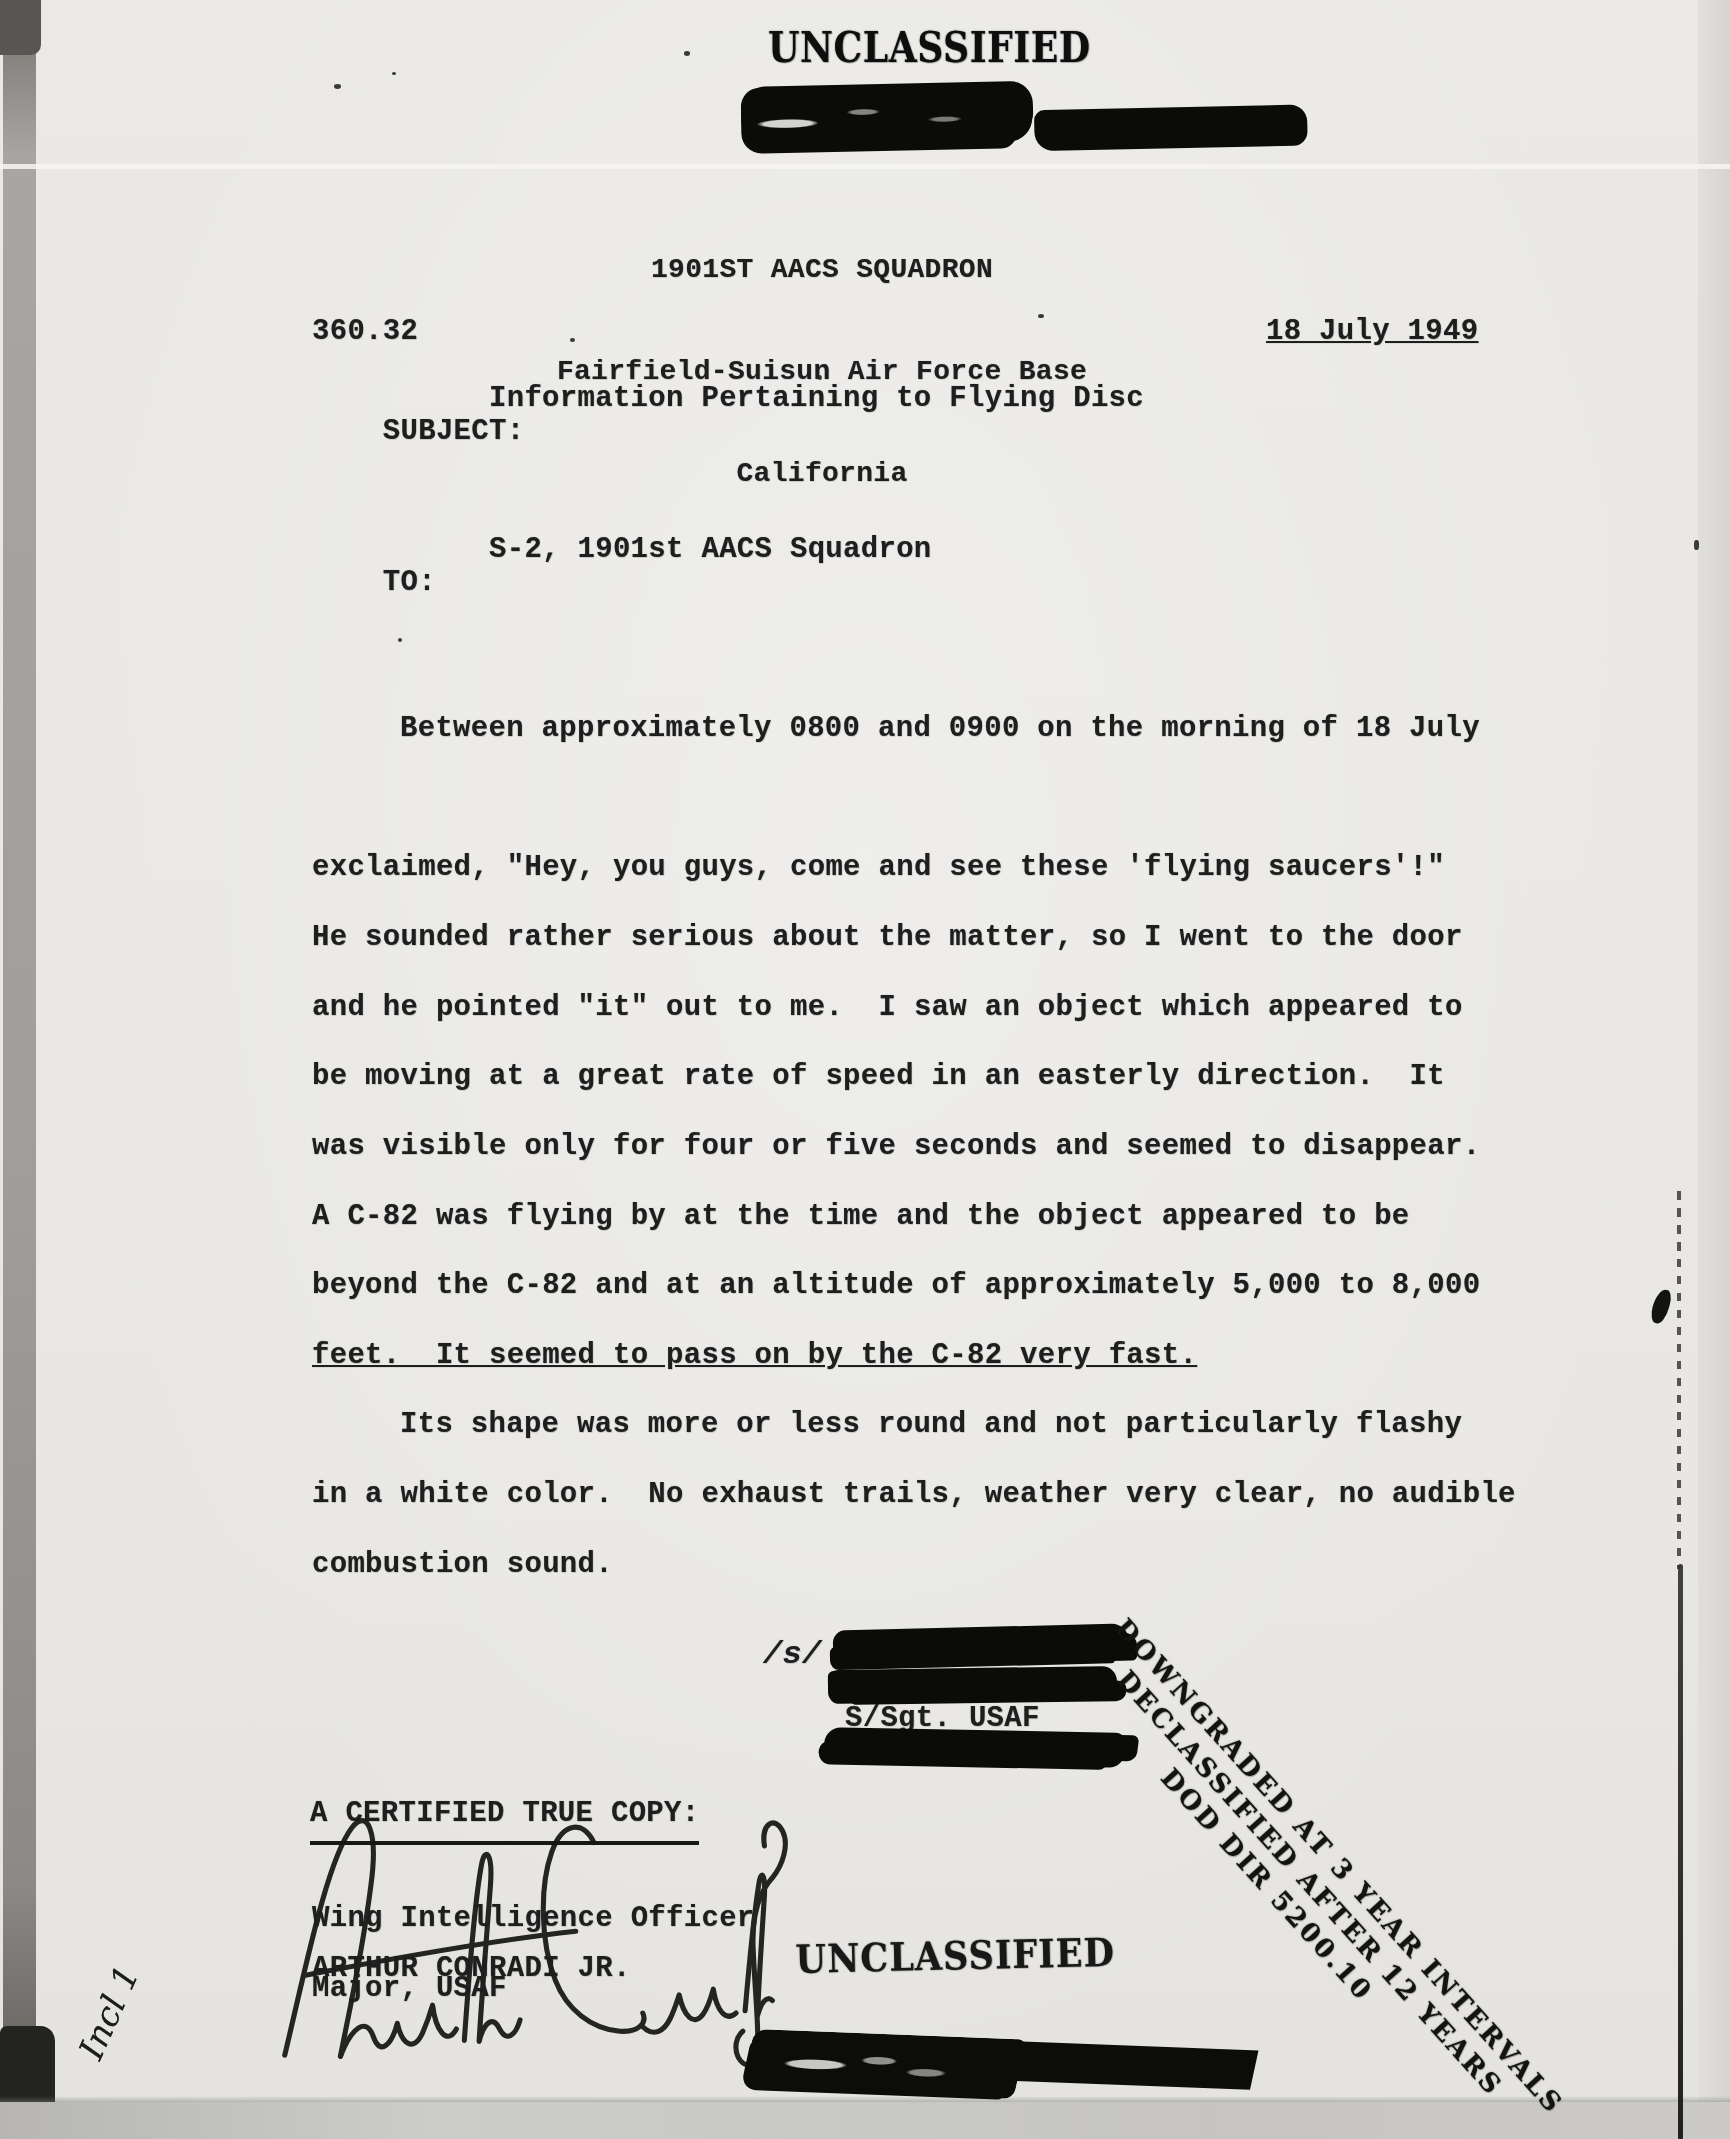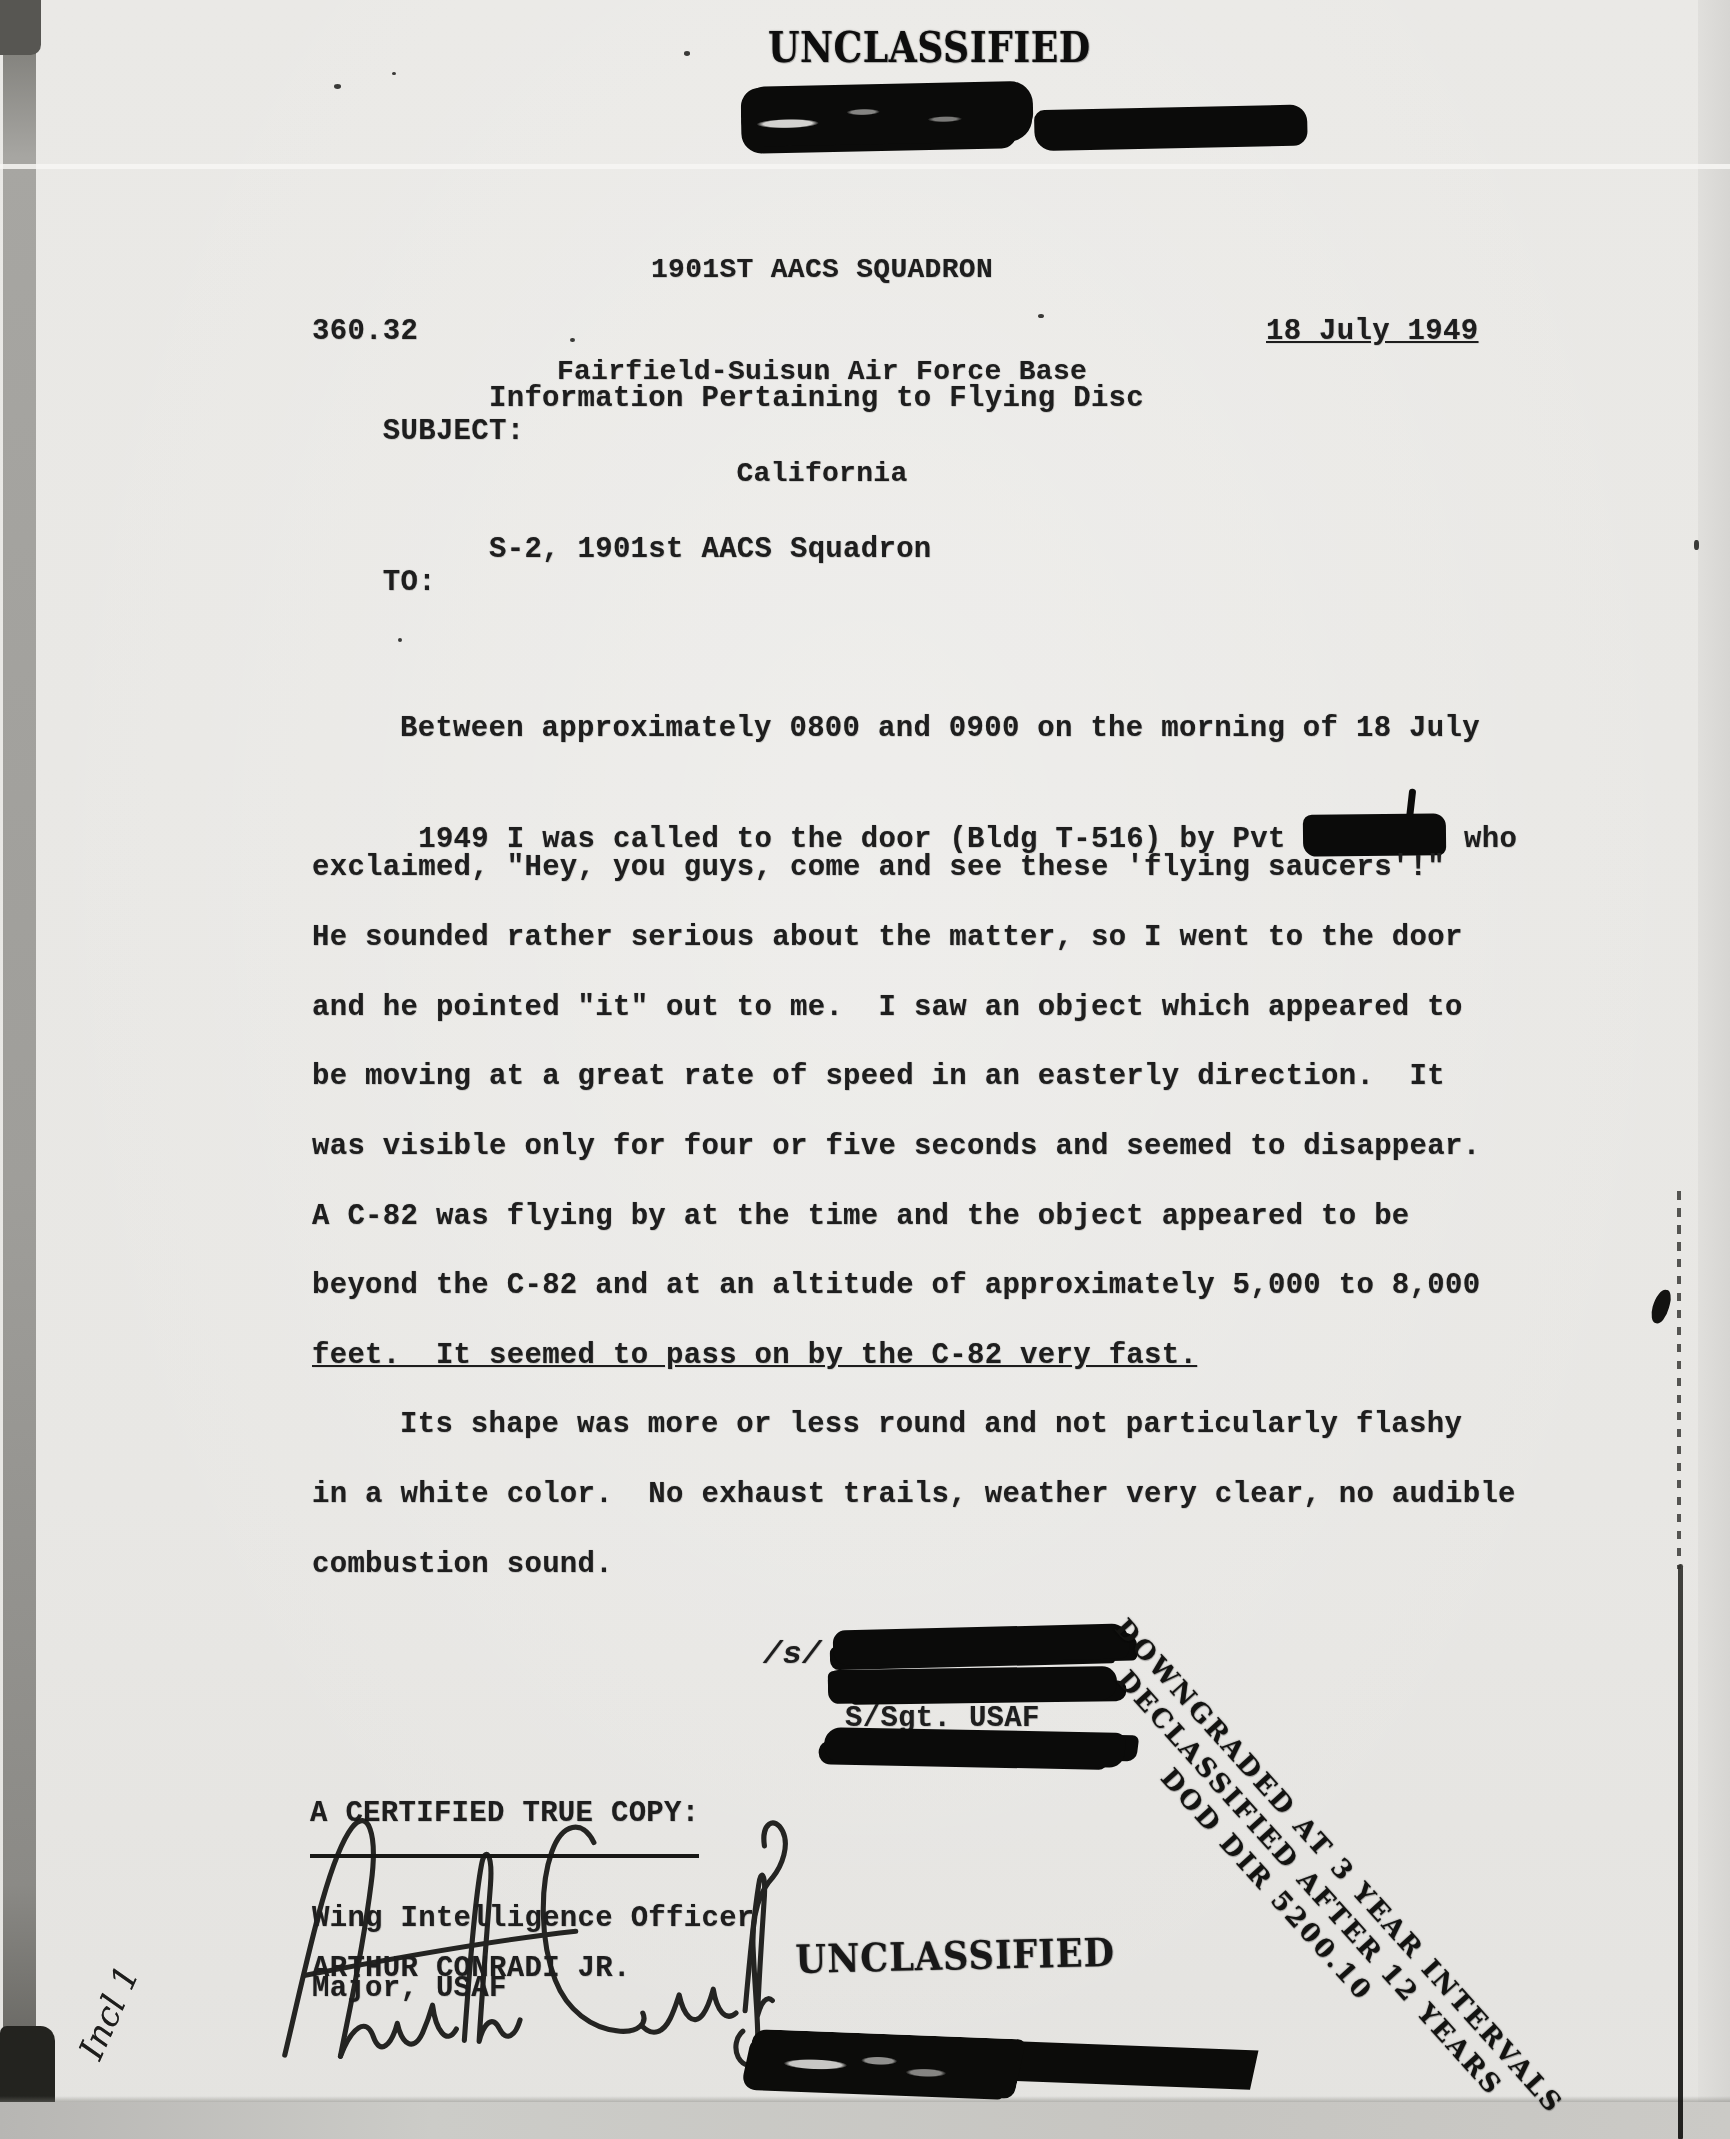--- a/index.html
+++ b/index.html
@@ -104,9 +104,6 @@
 
   <div class="abs" style="left:312px;top:712px;width:1250px;height:909px;">
     <div class="bodyline mono indent" style="top:0;">Between approximately 0800 and 0900 on the morning of 18 July</div>
-    <div class="bodyline mono" style="top:69px;">
-      <span>1949 I was called to the door (Bldg T-516) by Pvt </span><span class="inline-redact"></span><span> who</span>
-    </div>
     <div class="bodyline mono" style="top:139px;">exclaimed, "Hey, you guys, come and see these 'flying saucers'!"</div>
     <div class="bodyline mono" style="top:209px;">He sounded rather serious about the matter, so I went to the door</div>
     <div class="bodyline mono" style="top:279px;">and he pointed "it" out to me.  I saw an object which appeared to</div>

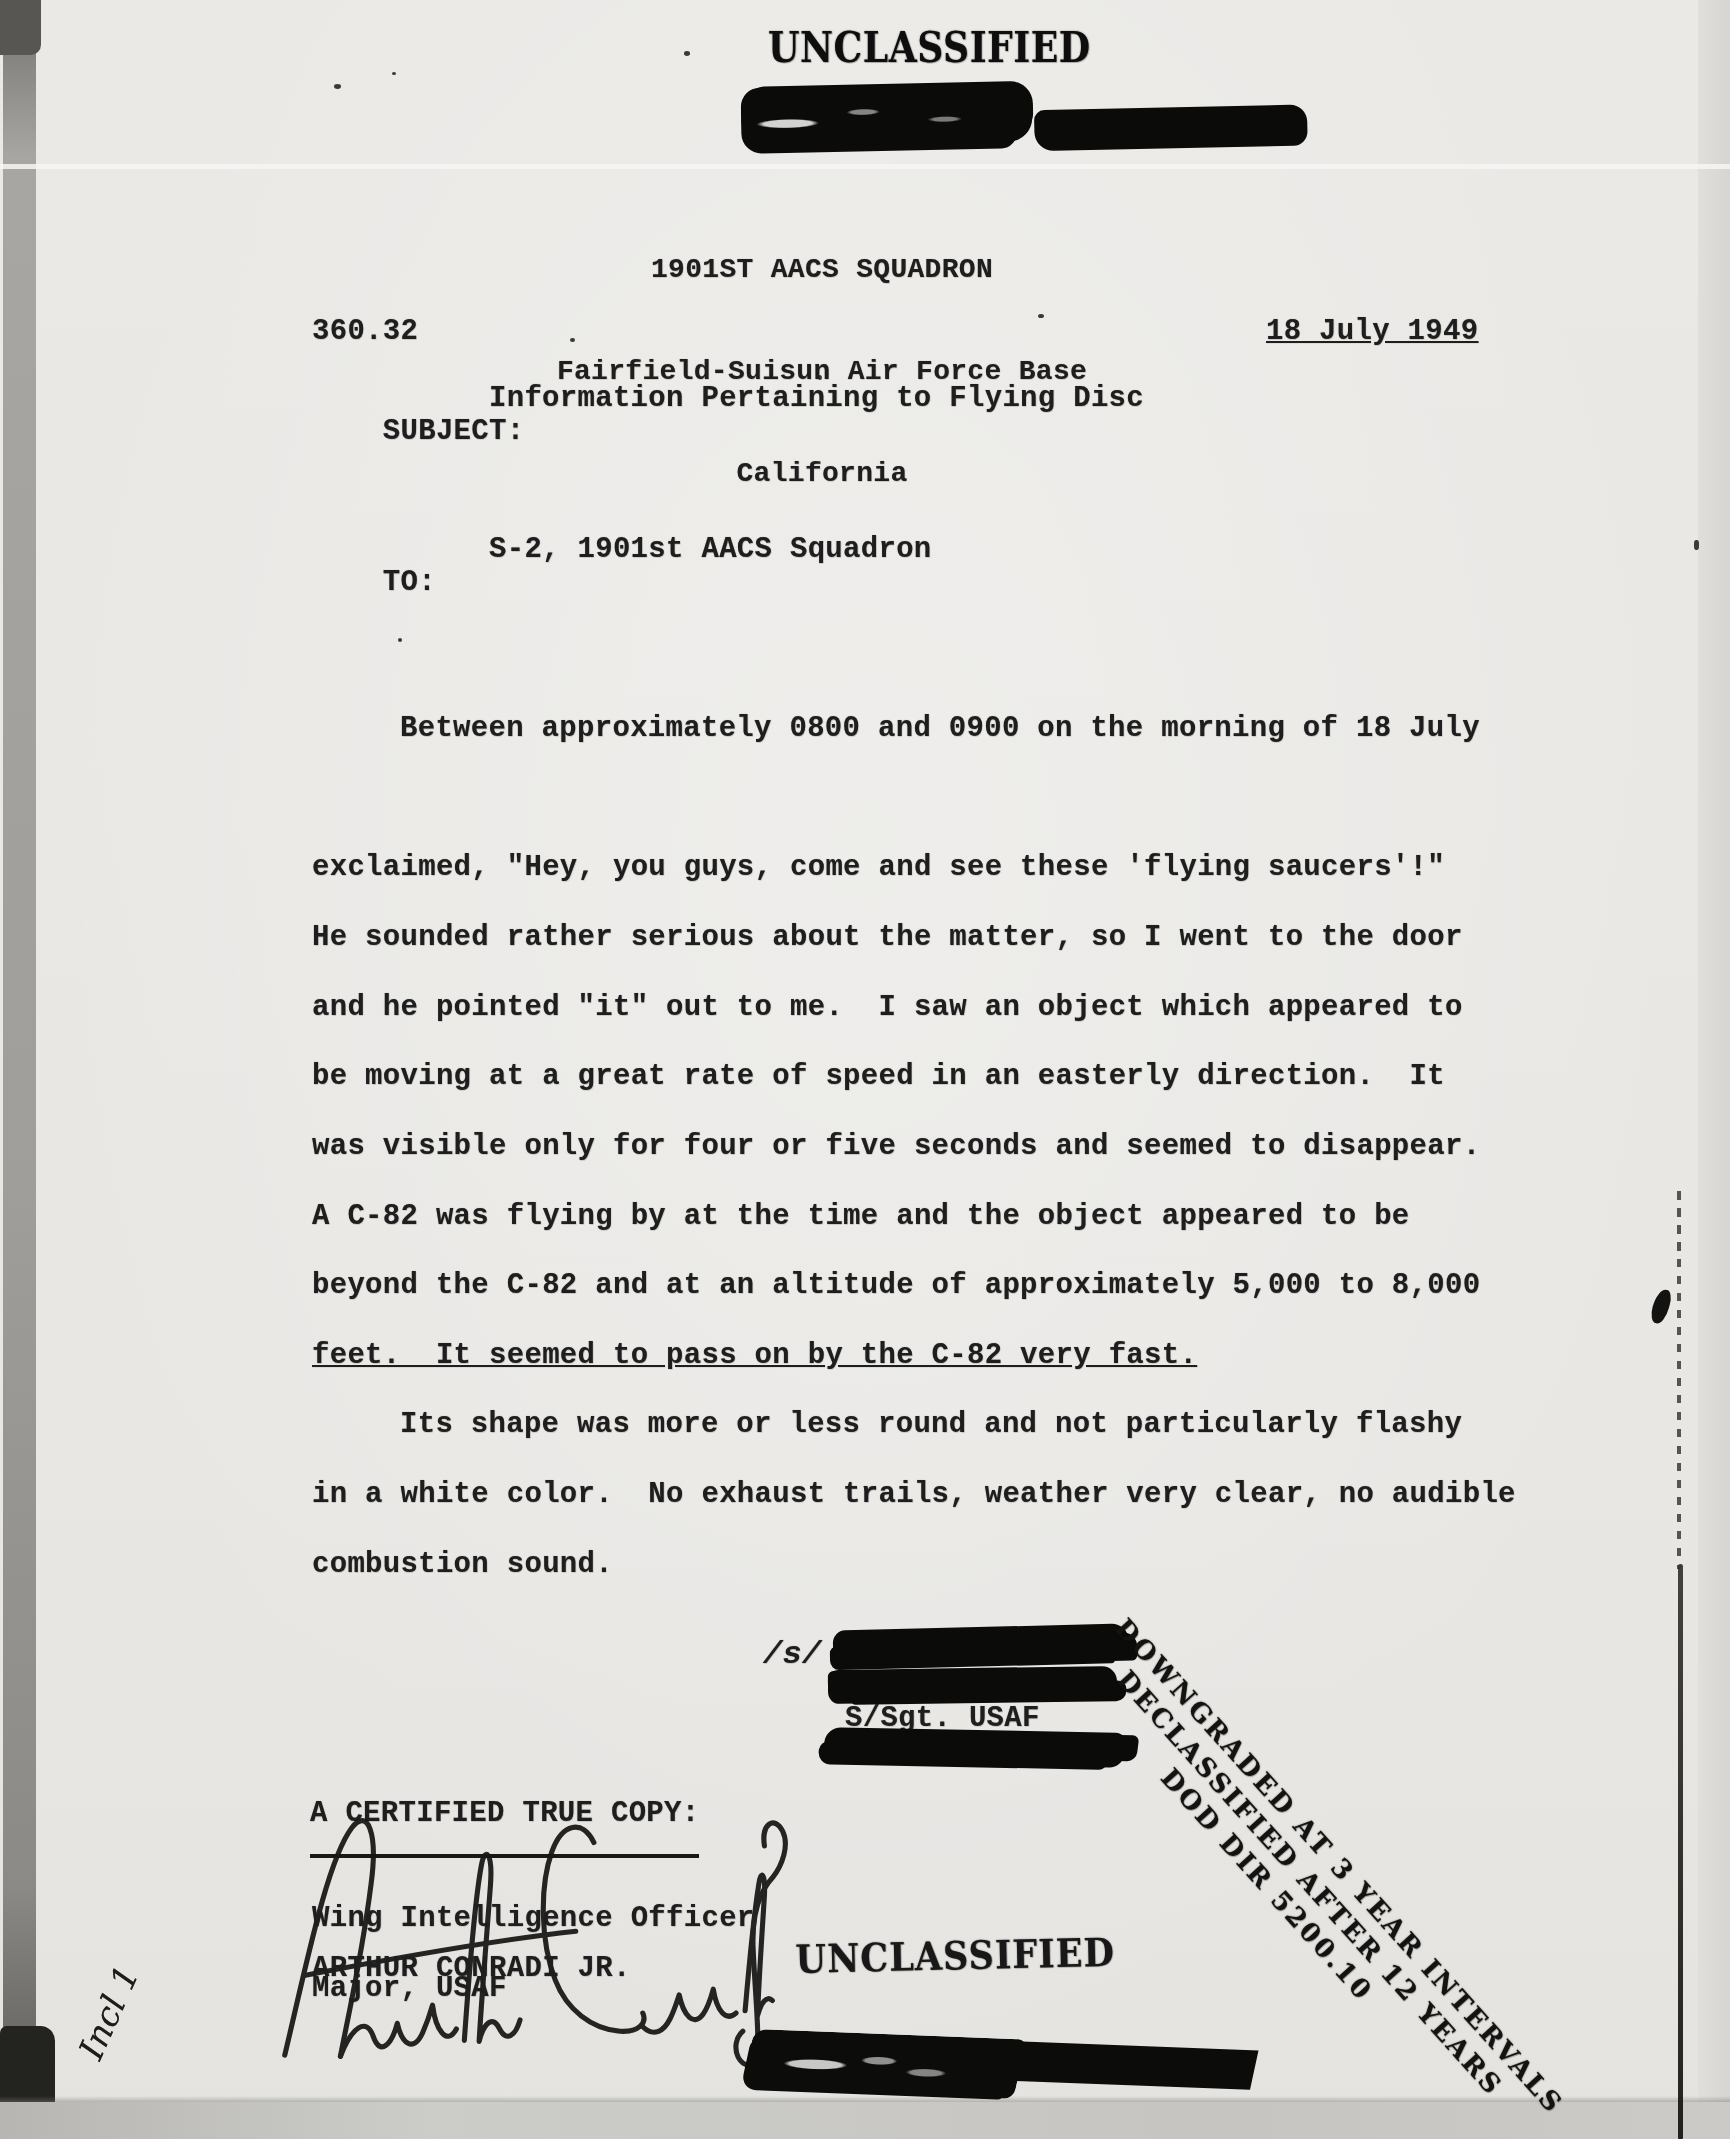--- a/index.html
+++ b/index.html
@@ -133,7 +133,7 @@
     <div style="margin-left:142px;">DOD DIR 5200.10</div>
   </div>
 
-  <div class="abs mono" style="left:310px;top:1797px;border-bottom:4px solid #181816;padding-bottom:24px;">A CERTIFIED TRUE COPY:</div>
+  <div class="abs mono" style="left:310px;top:1797px;border-bottom:4px solid #181816;padding-bottom:11px;">A CERTIFIED TRUE COPY:</div>
 
   <div class="abs" style="left:255px;top:1788px;width:546px;height:287px;">
     <svg width="546" height="287" viewBox="0 0 960 505">

